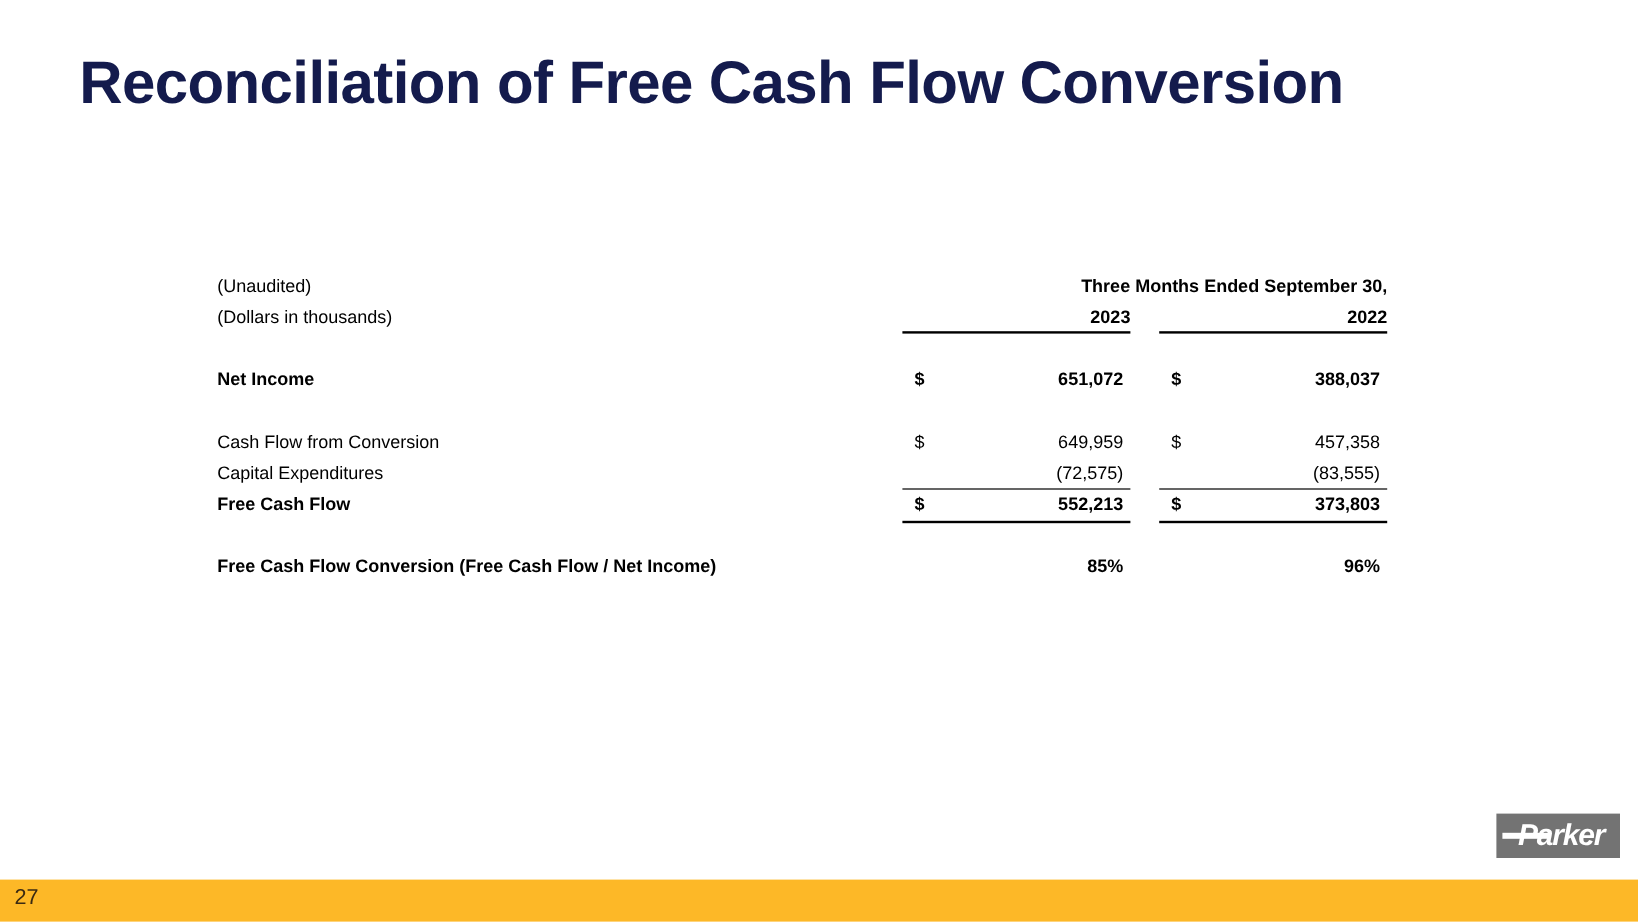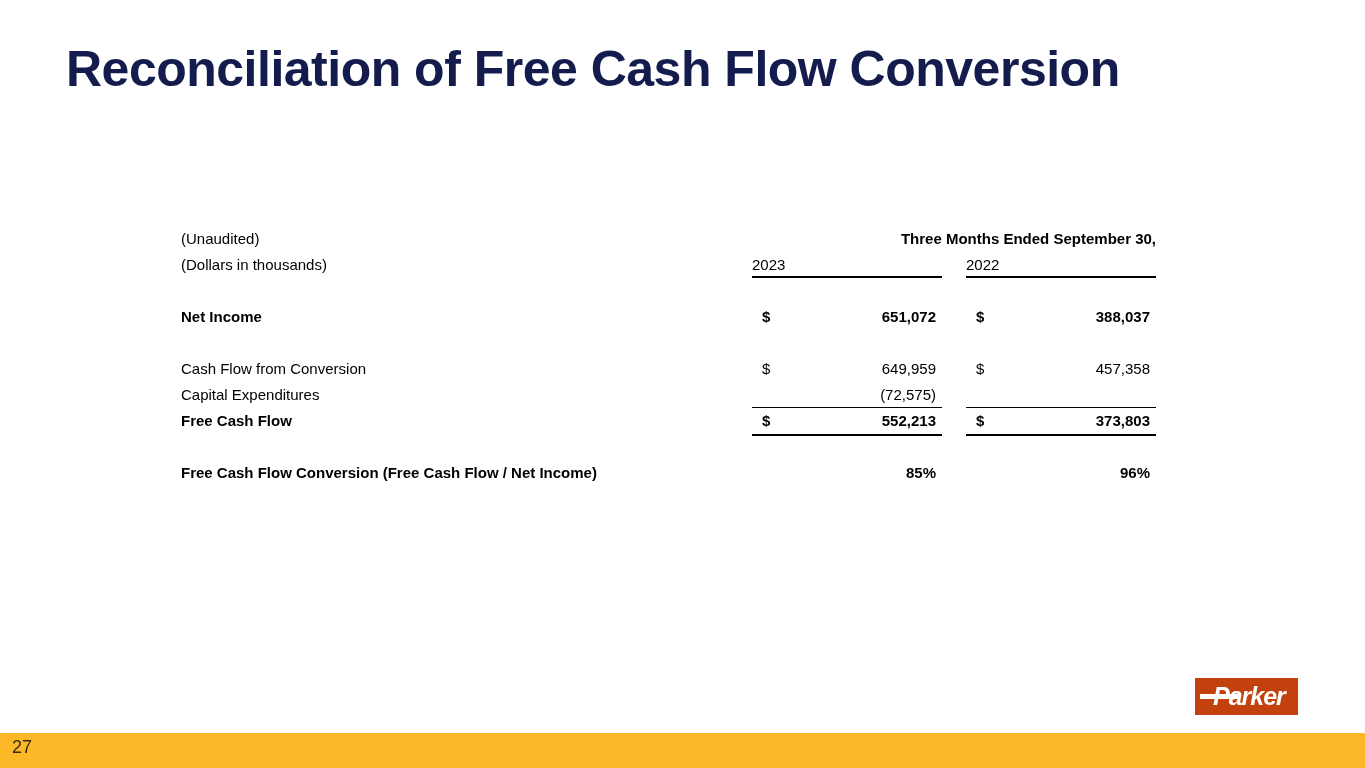--- a/index.html
+++ b/index.html
@@ -91,10 +91,10 @@
   .hdr-year {
     position: absolute;
     top: 0;
-    text-align: left;
-    font-size: 15px;
-    line-height: 26px;
-    font-weight: normal;
+    text-align: right;
+    font-size: 15px;
+    line-height: 26px;
+    font-weight: bold;
   }
   .hdr-year.a { left: 571px; width: 190px; }
   .hdr-year.b { left: 785px; width: 190px; }

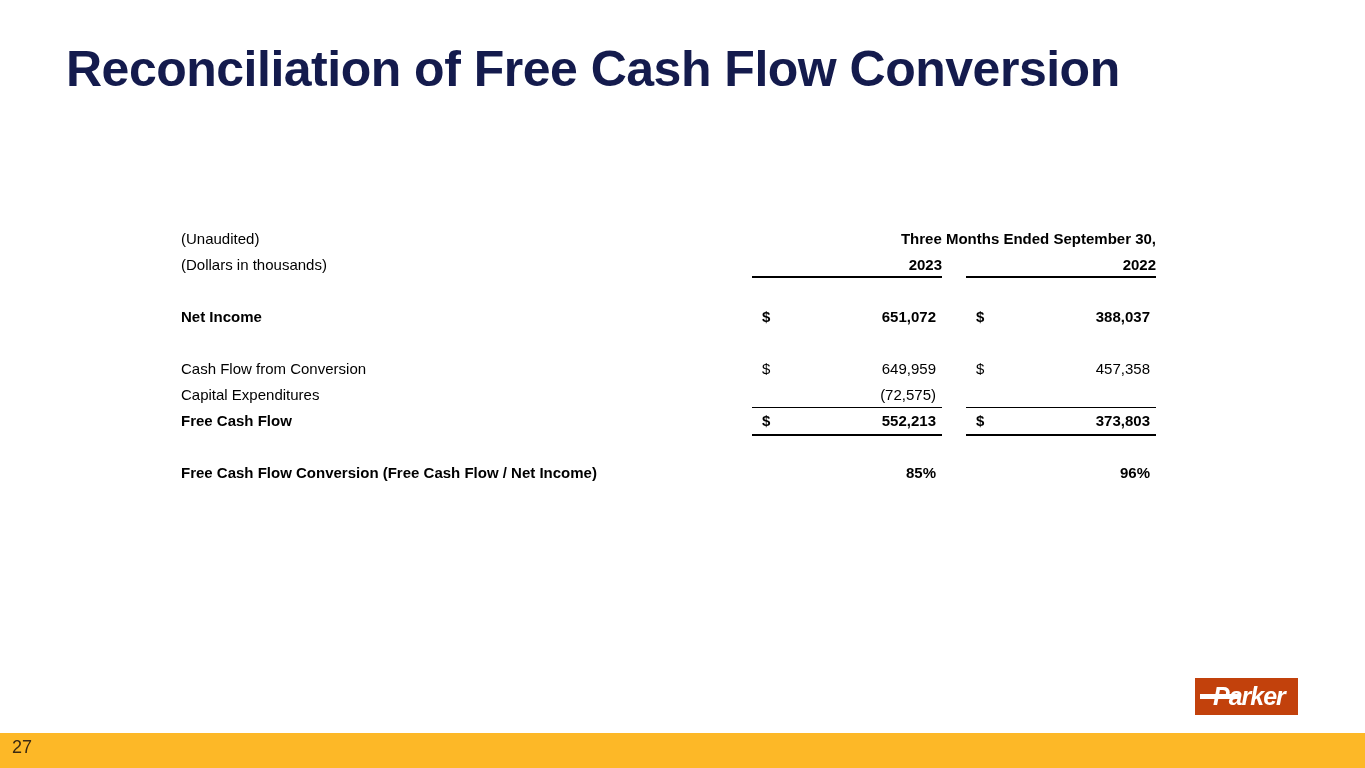--- a/index.html
+++ b/index.html
@@ -213,6 +213,10 @@
       <span class="cur"></span>
       <span class="val">(72,575)</span>
     </span>
+    <span class="col b">
+      <span class="cur"></span>
+      <span class="val">(83,555)</span>
+    </span>
     <span class="rule a thin" style="top:25px;"></span>
     <span class="rule b thin" style="top:25px;"></span>
   </div>

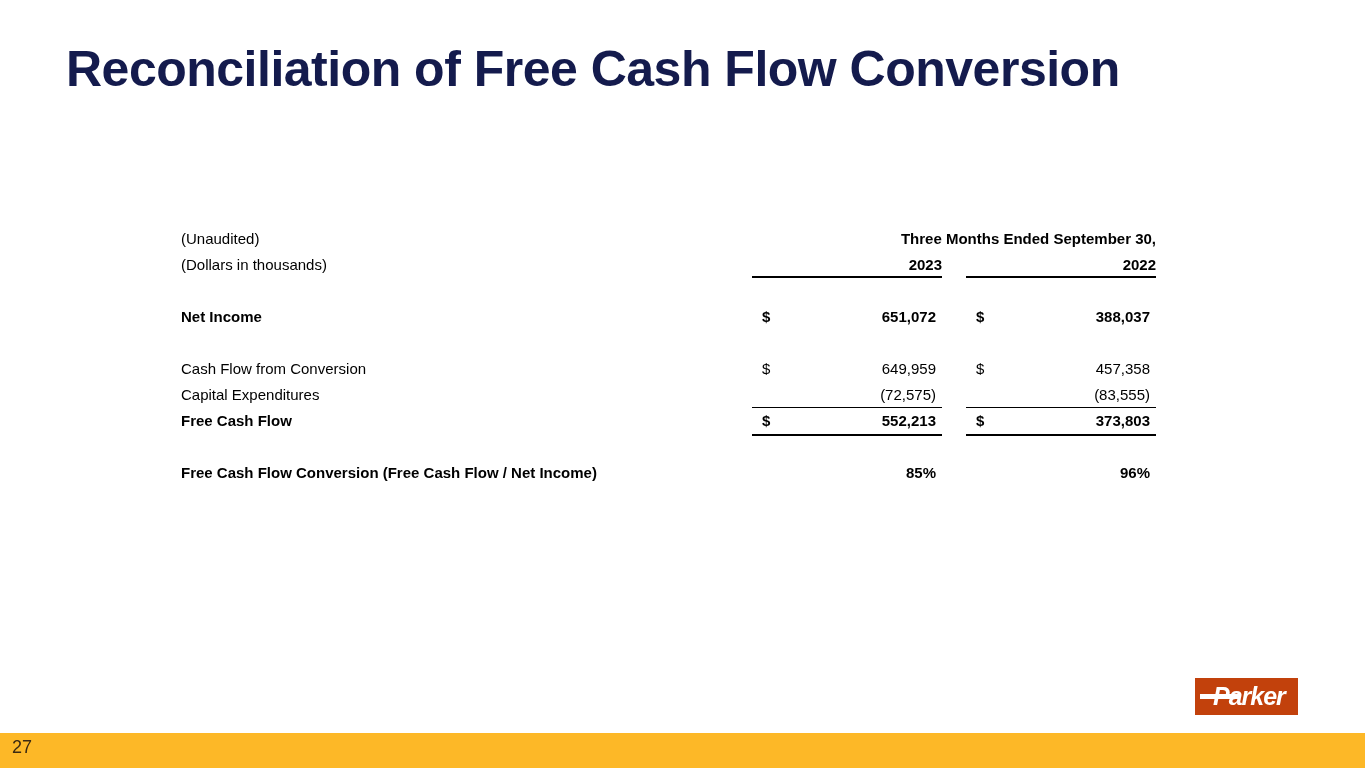--- a/index.html
+++ b/index.html
@@ -114,11 +114,11 @@
   
   .logo {
     position: absolute;
-    left: 1195px;
+    left: 1247px;
     top: 678px;
     width: 103px;
     height: 37px;
-    background: #c2410c;
+    background: #737373;
   }
   .logo-bar {
     position: absolute;

